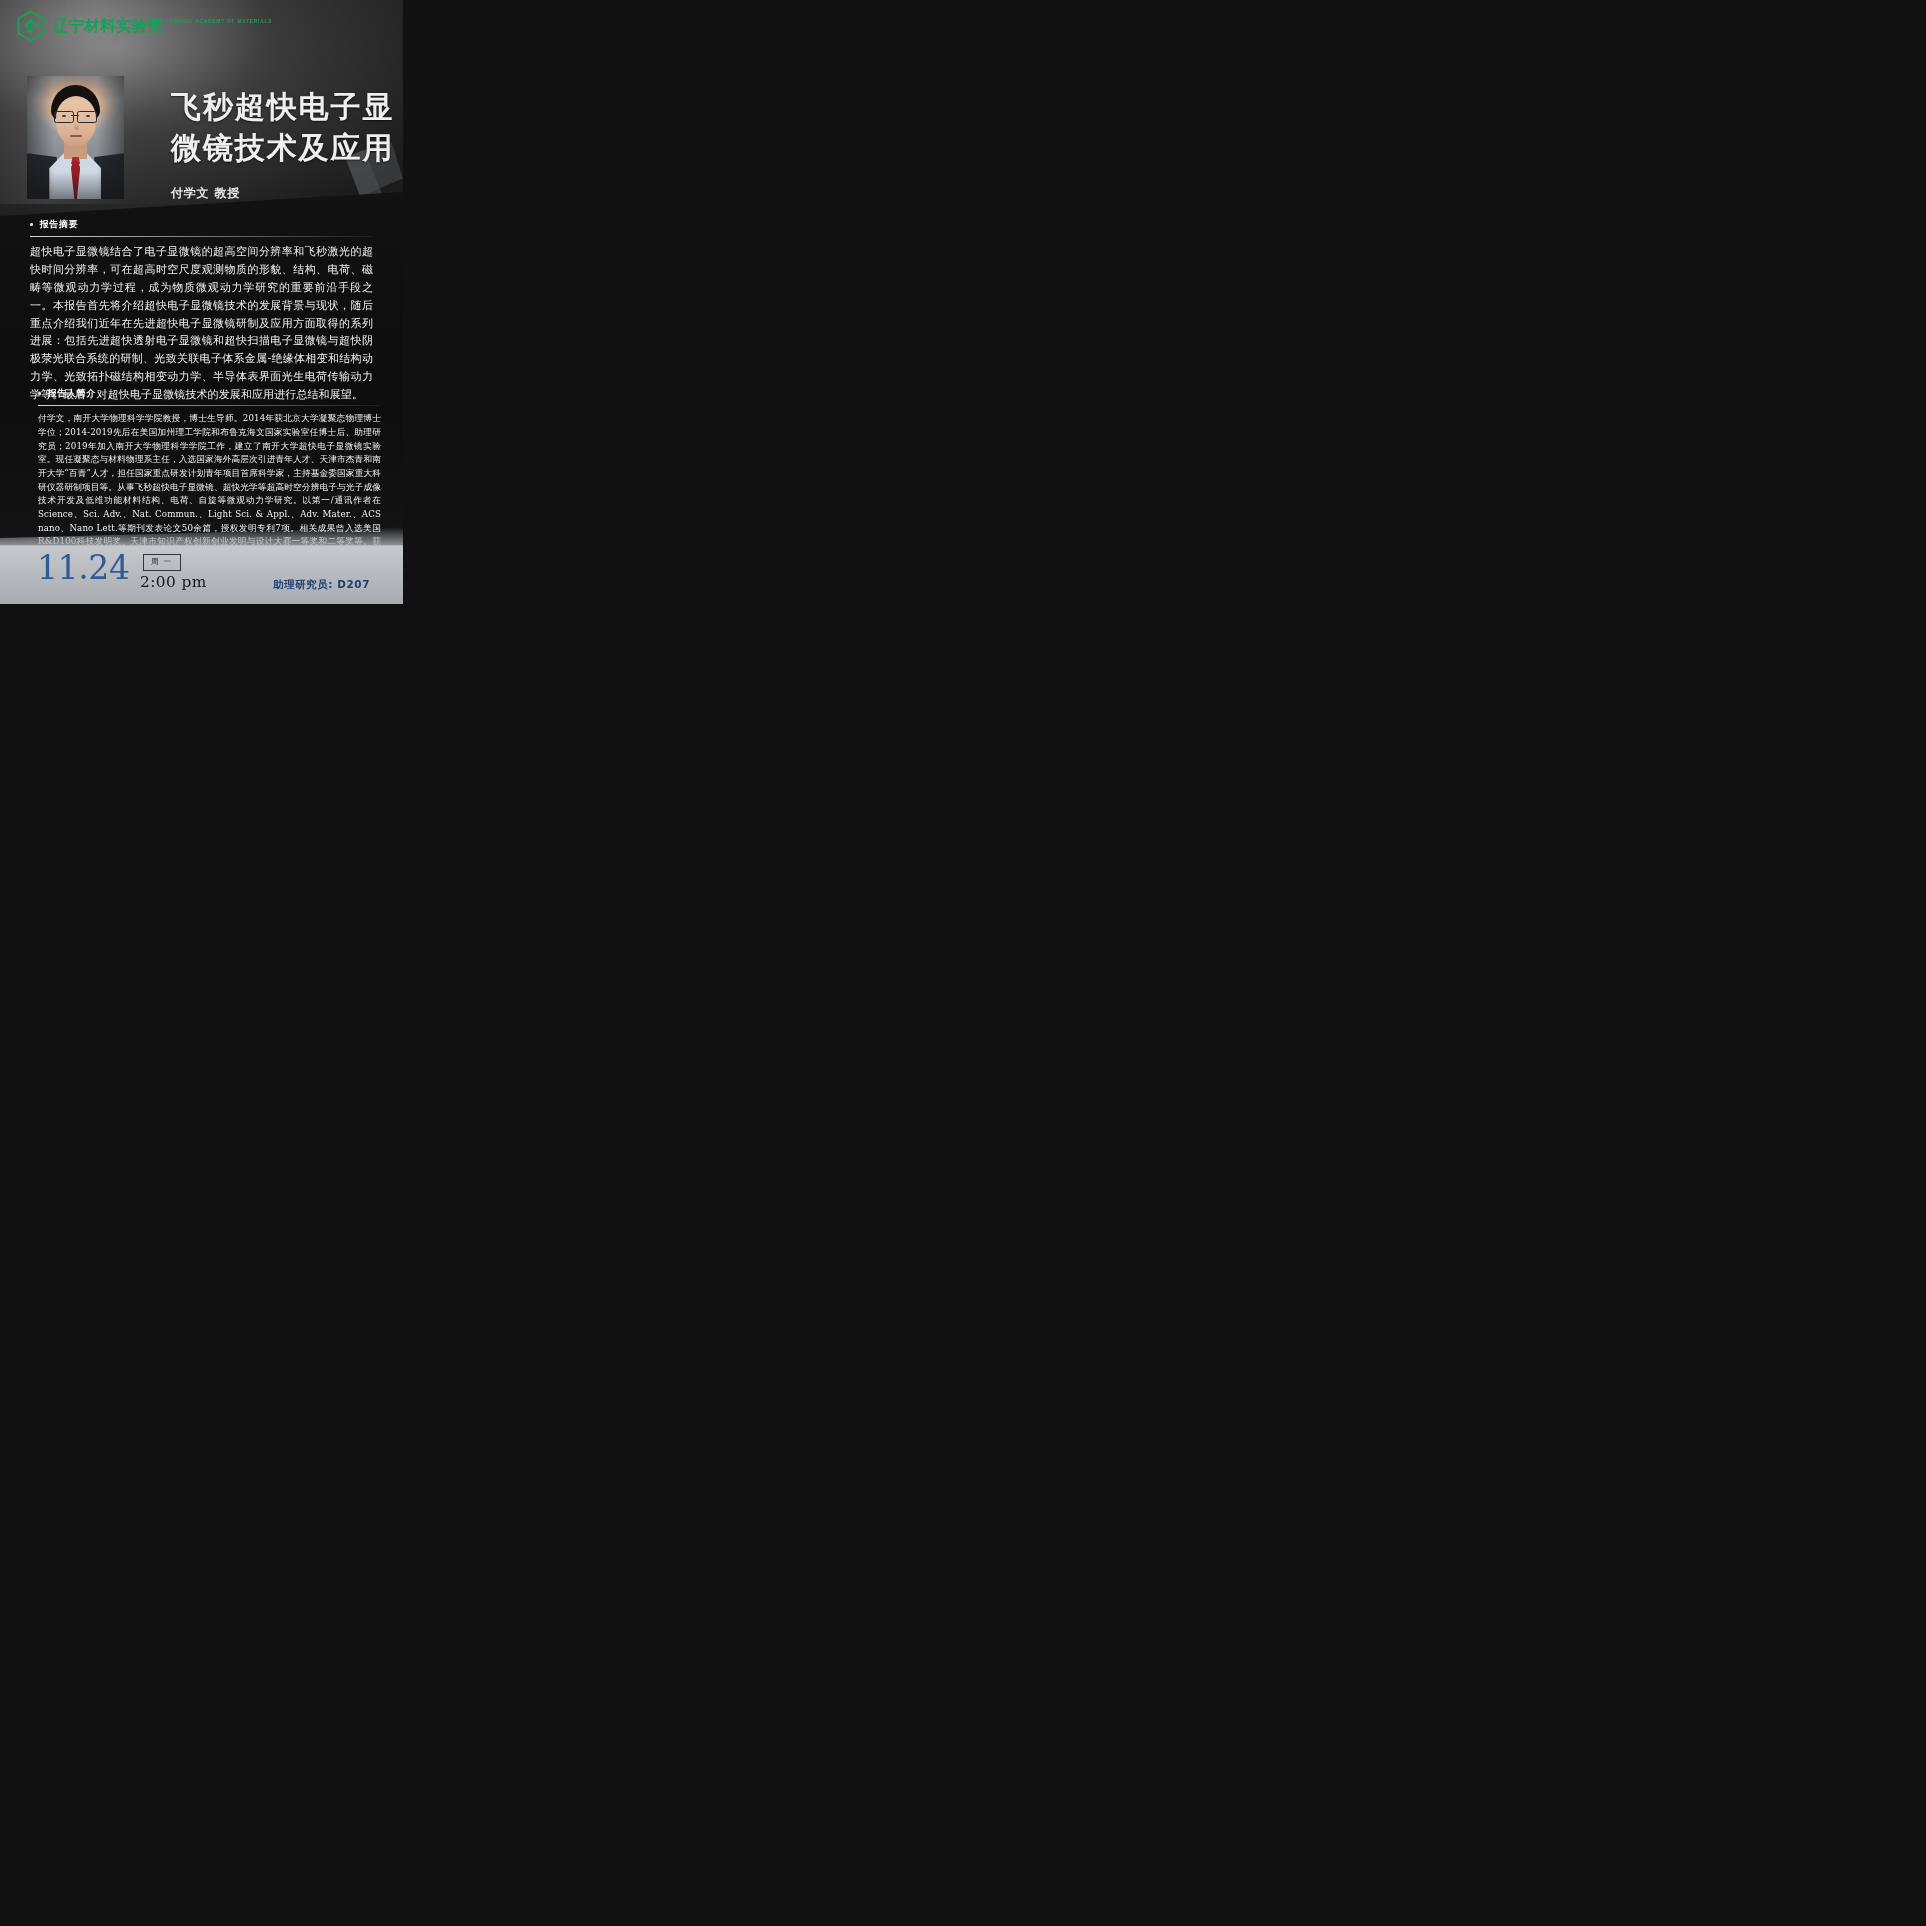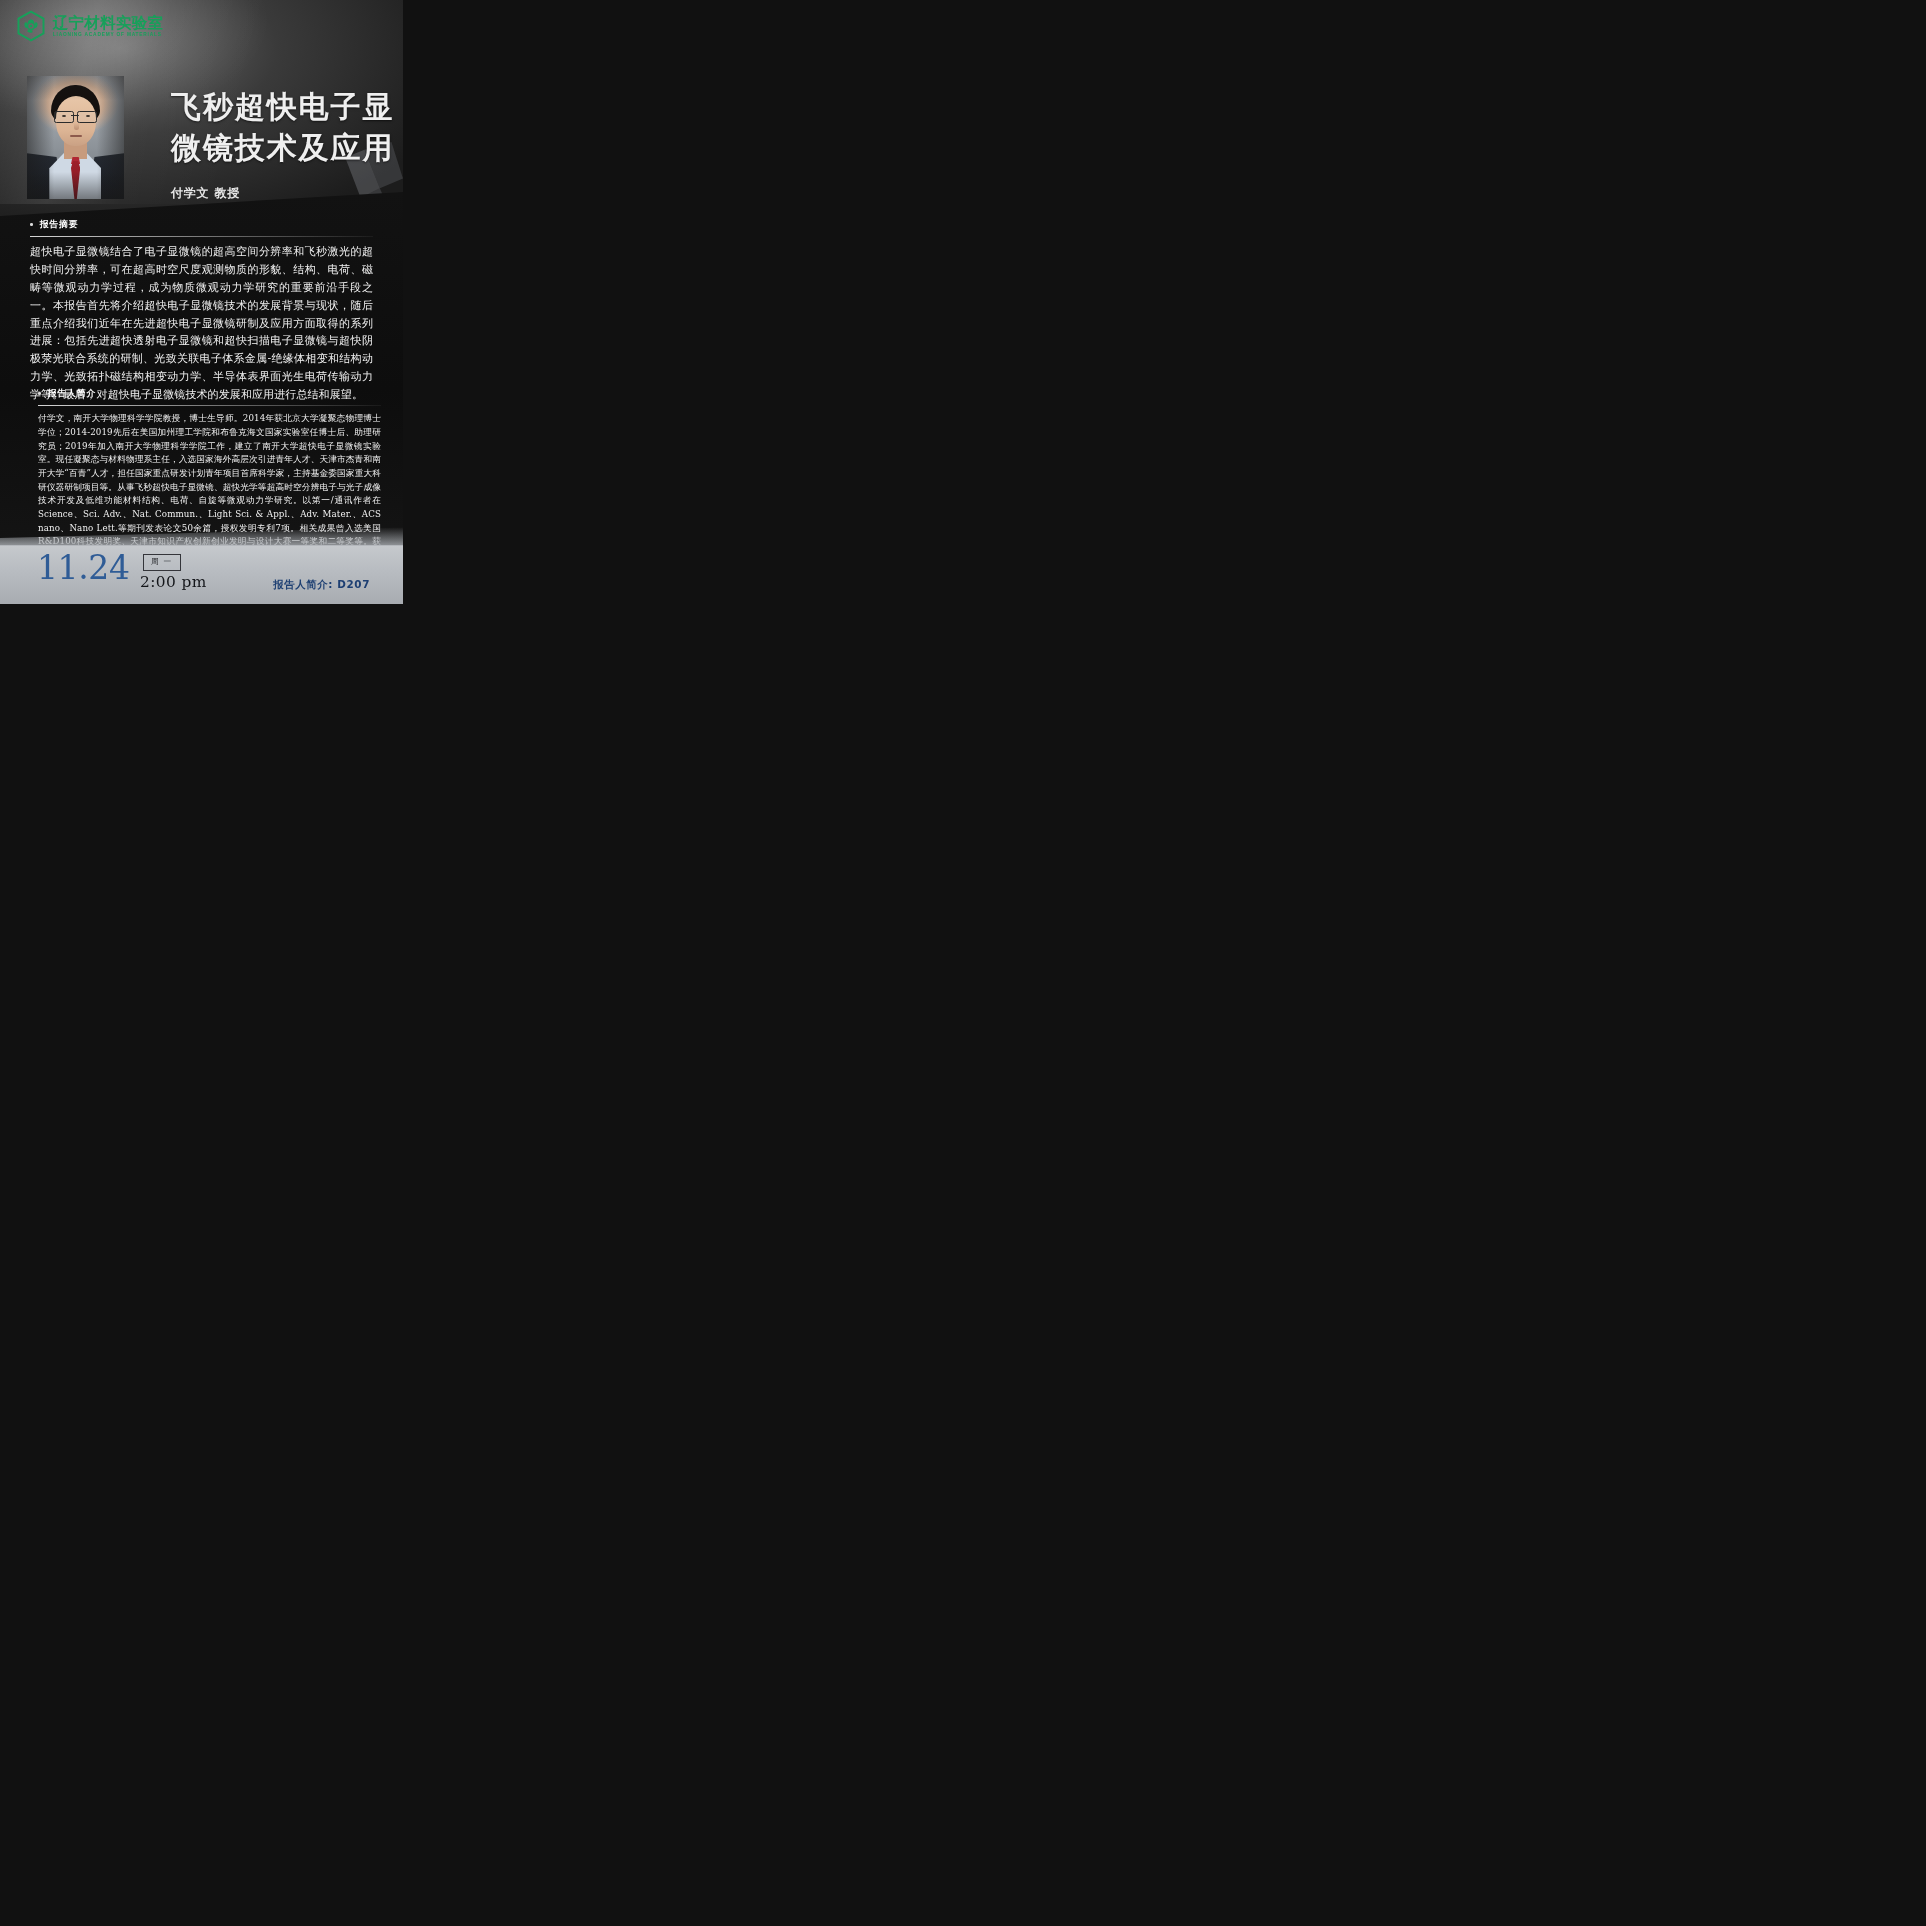--- a/index.html
+++ b/index.html
@@ -42,7 +42,6 @@
   }
   .logo-text {
     display: flex;
-    flex-direction: column;
   }
   .logo-cn {
     font-size: 15.4px;

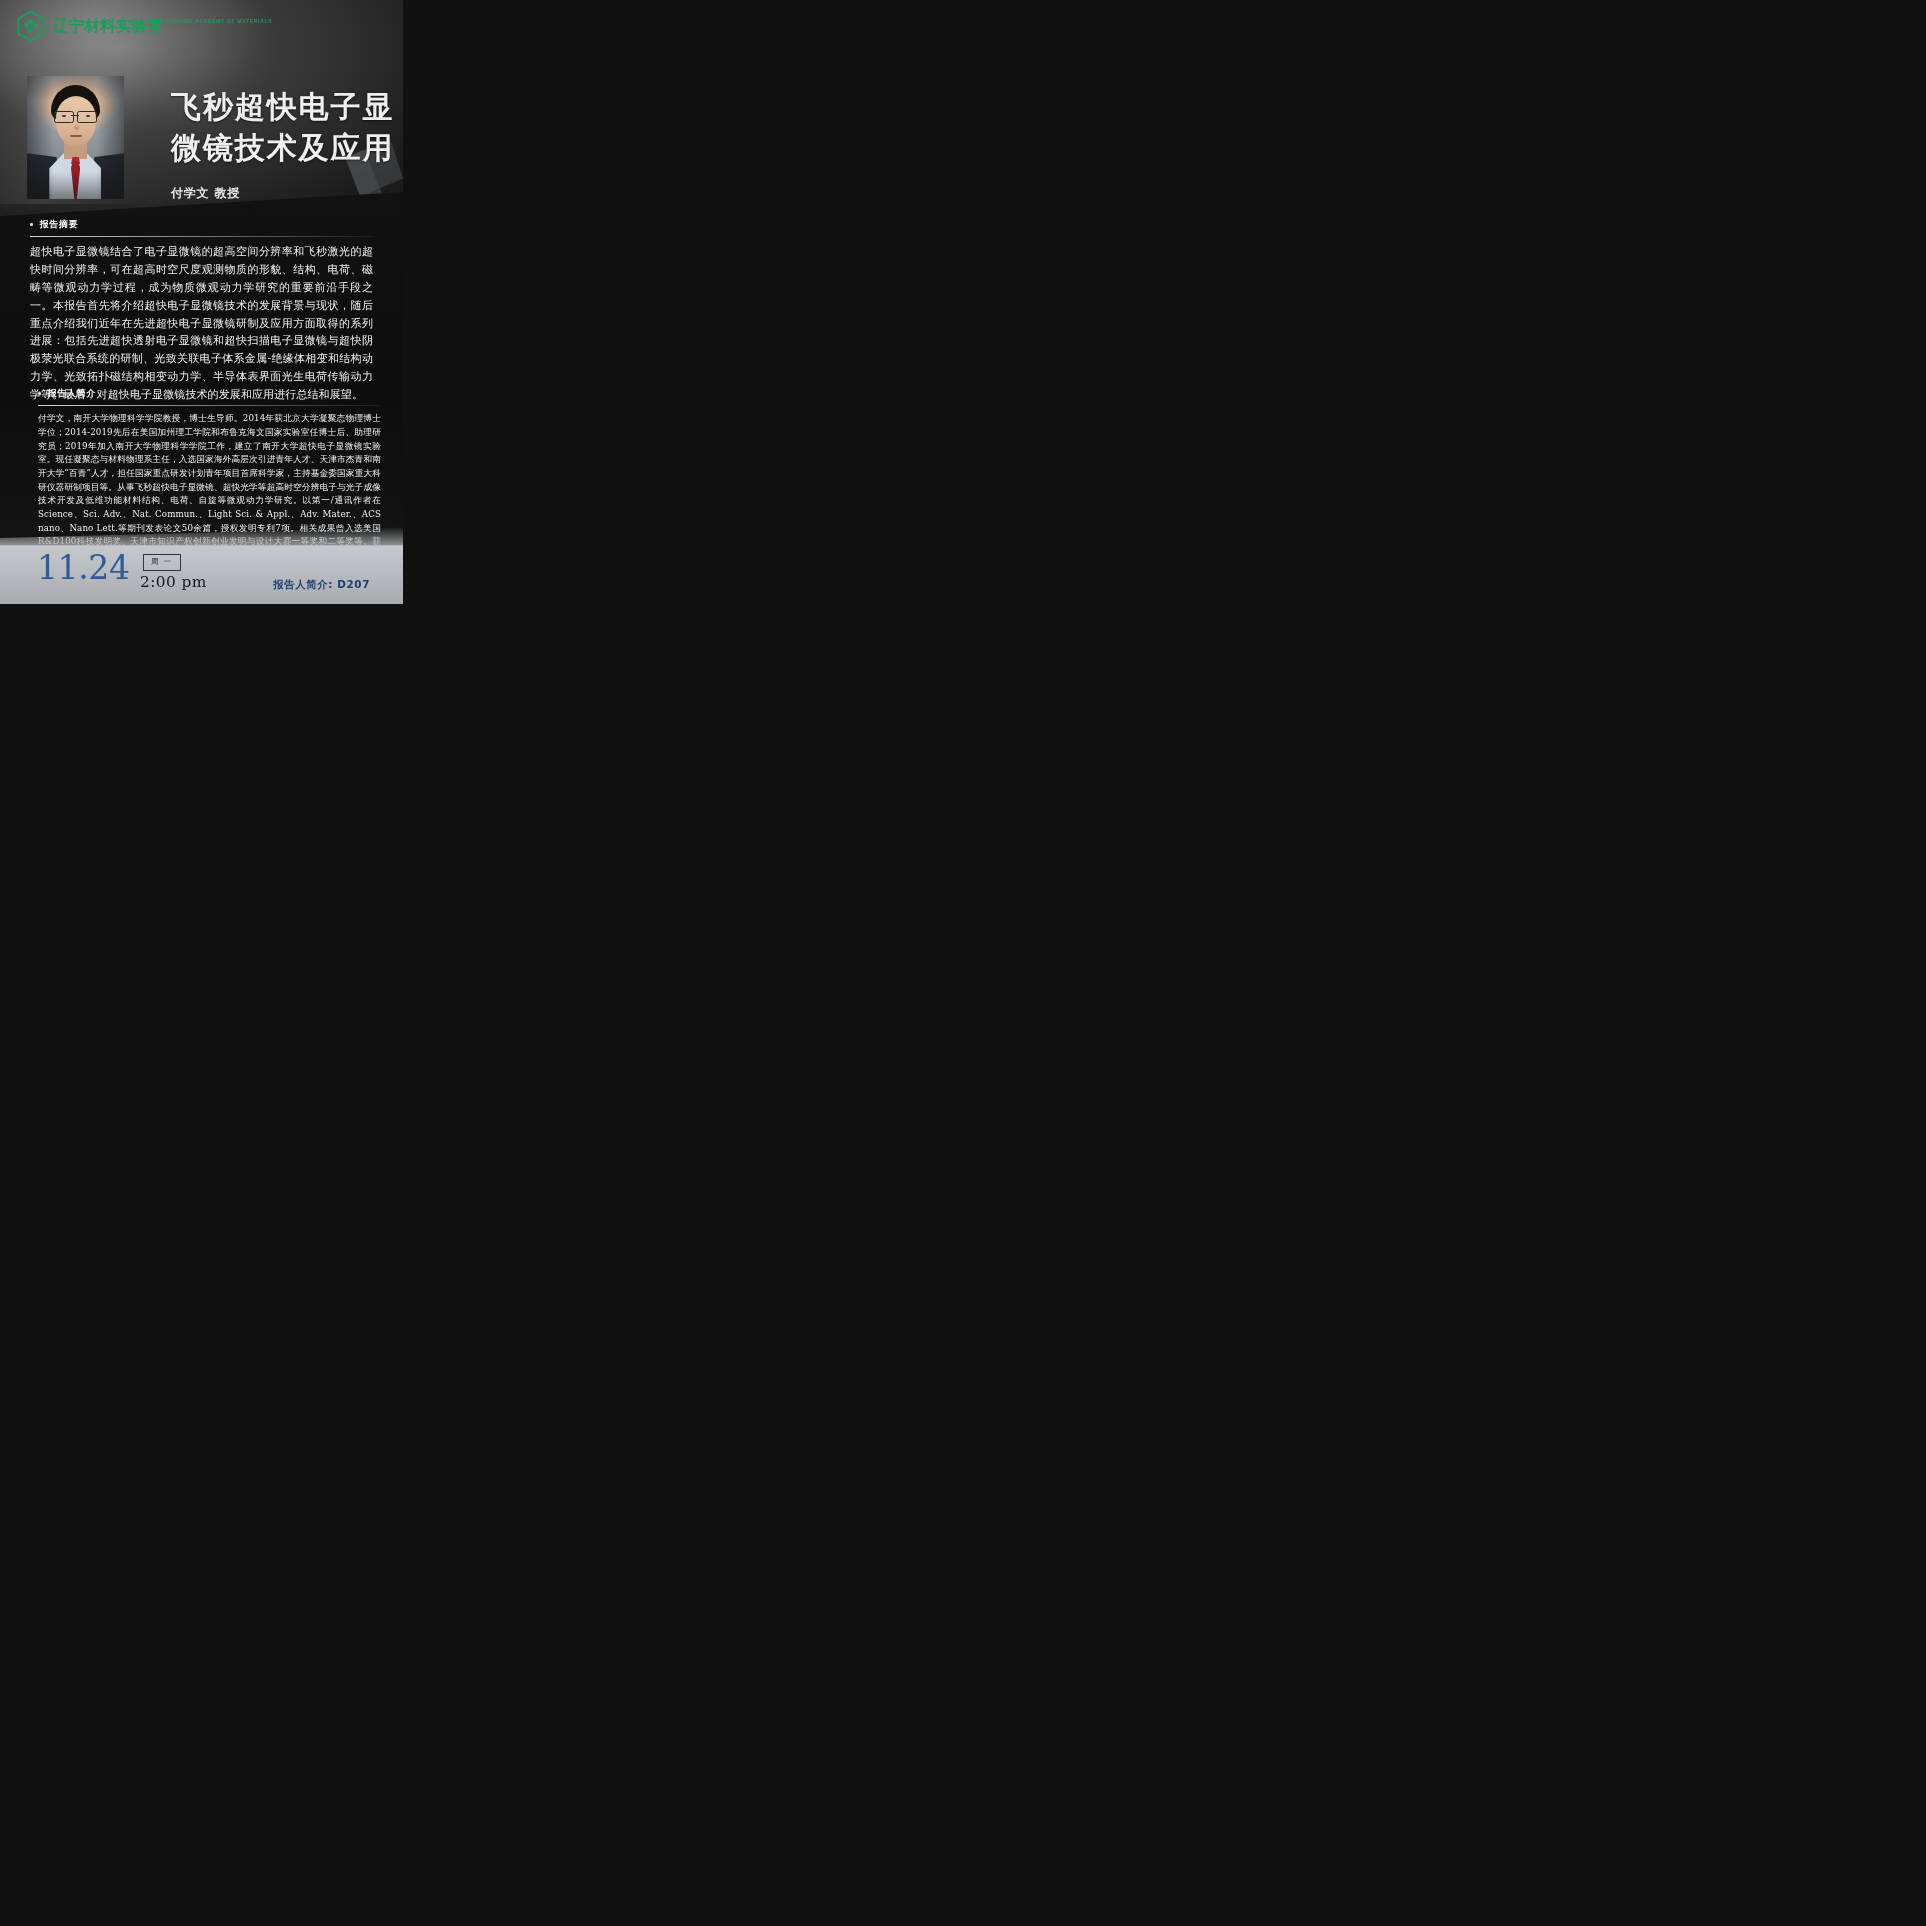--- a/index.html
+++ b/index.html
@@ -398,7 +398,7 @@
     <div class="date">11.24</div>
     <div class="weekday">周 一</div>
     <div class="time">2:00 pm</div>
-    <div class="venue">报告人简介: D207</div>
+    <div class="venue">助理研究员: D207</div>
   </div>
 
 </div>

